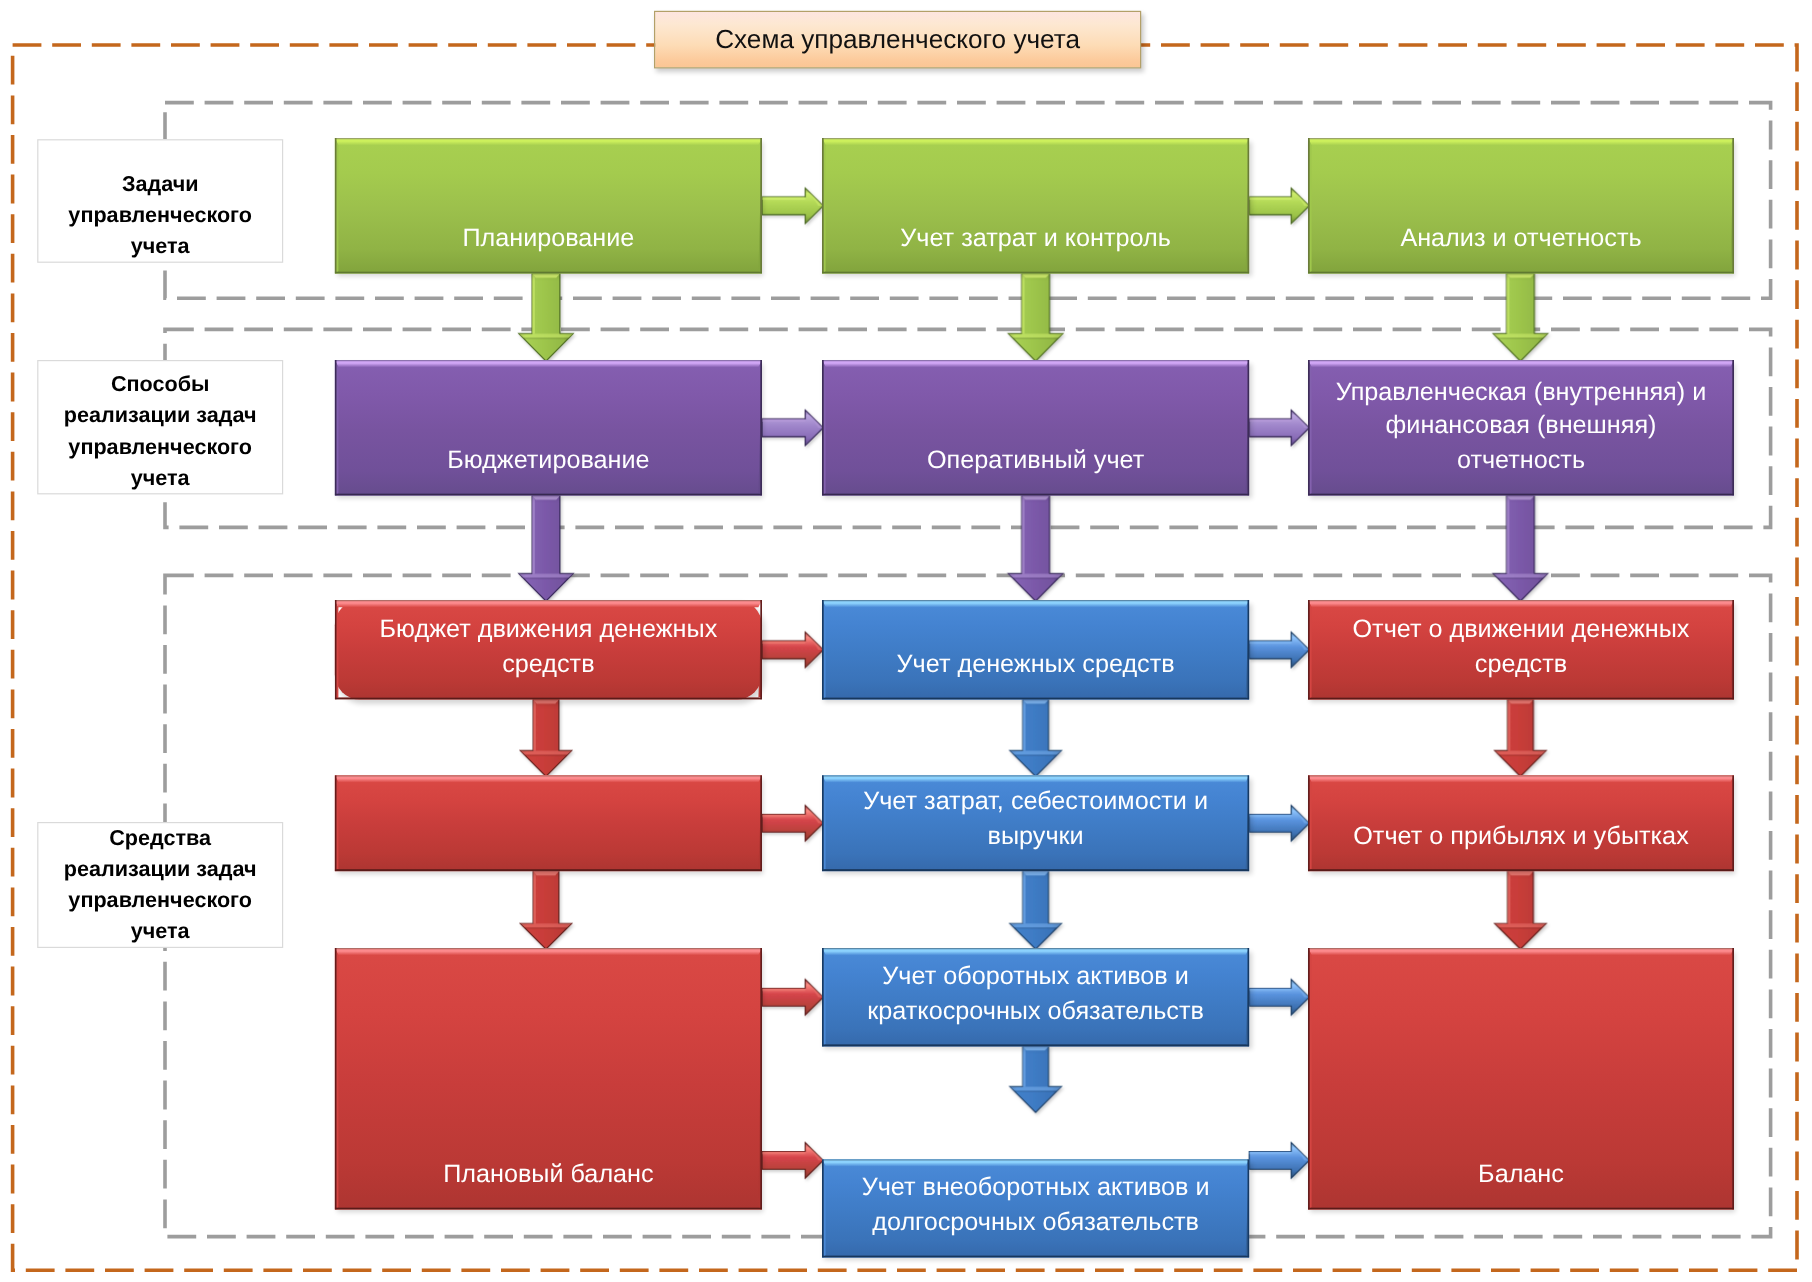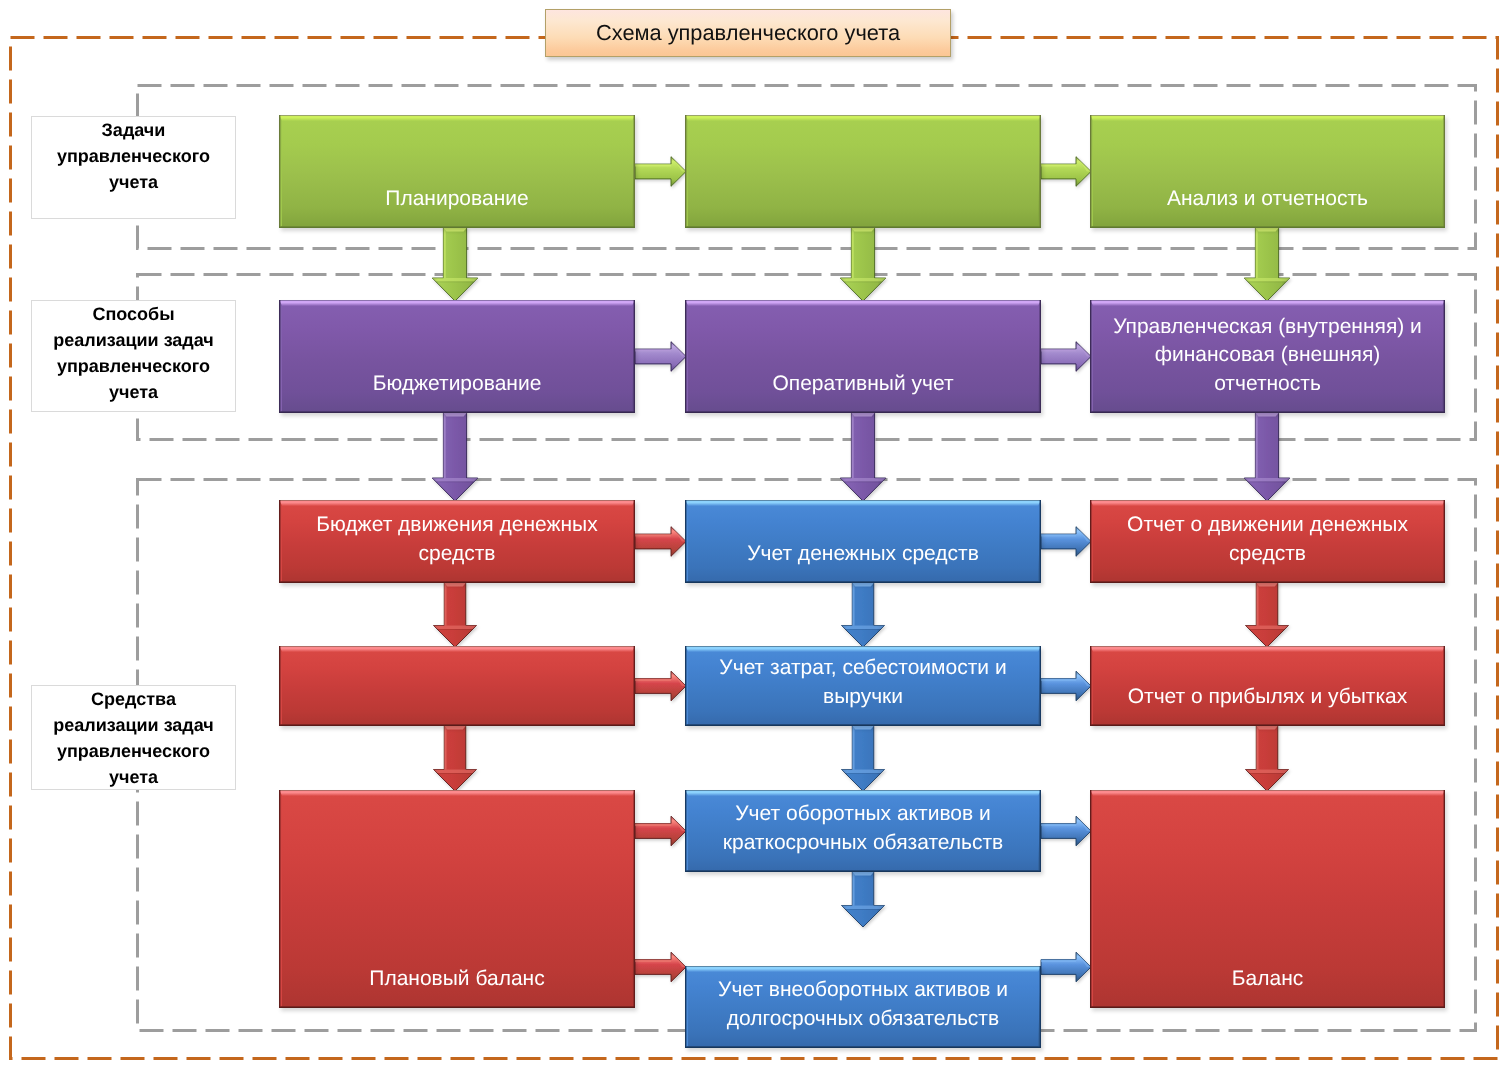--- a/index.html
+++ b/index.html
@@ -16,7 +16,7 @@
     display:flex;align-items:center;justify-content:center;z-index:6;}
   #title-plate span{font-size:21.8px;color:#111;}
   .rowlabel{position:absolute;box-sizing:border-box;border:1px solid #DADADA;background:#fff;
-    display:flex;align-items:flex-start;justify-content:center;text-align:center;
+    display:flex;align-items:flex-end;justify-content:center;text-align:center;
     font-weight:bold;font-size:18px;color:#000;line-height:26px;padding:0 8px;z-index:4;}
   .fbox{position:absolute;box-sizing:border-box;display:flex;align-items:flex-end;
     justify-content:center;text-align:center;color:#fff;font-size:21px;line-height:28.5px;

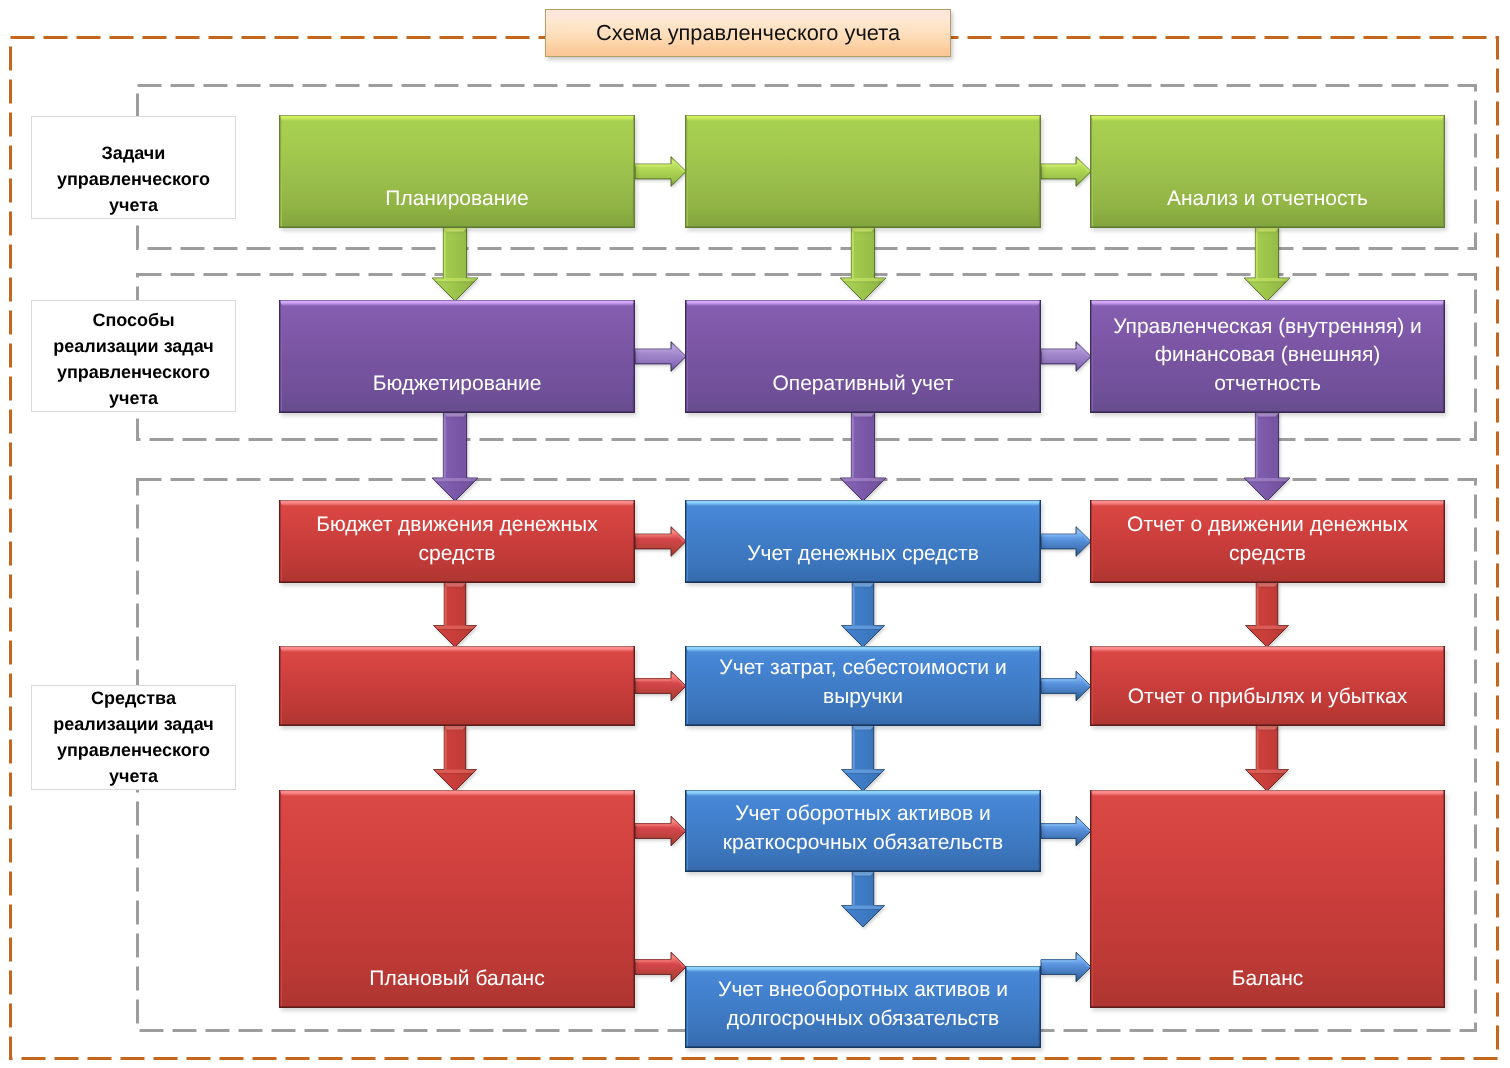--- a/index.html
+++ b/index.html
@@ -414,6 +414,7 @@
         <path d="M355.3 0 V113" stroke="#6A7B3A" stroke-width="1.4" fill="none"></path>
         <path d="M0 112.2 H356" stroke="#5F7930" stroke-width="1.6" fill="none"></path>
       </svg>
+      <span class="lbl">Учет затрат и контроль</span>
     </div>
     <div class="fbox" style="left:1090px;top:115px;width:355px;height:113px;background:linear-gradient(180deg,#A8D050 0%,#A4CB4E 26%,#9CC04C 52%,#90B345 82%,#81A33C 100%);">
       <svg class="bev" width="355" height="113" viewBox="0 0 355 113">

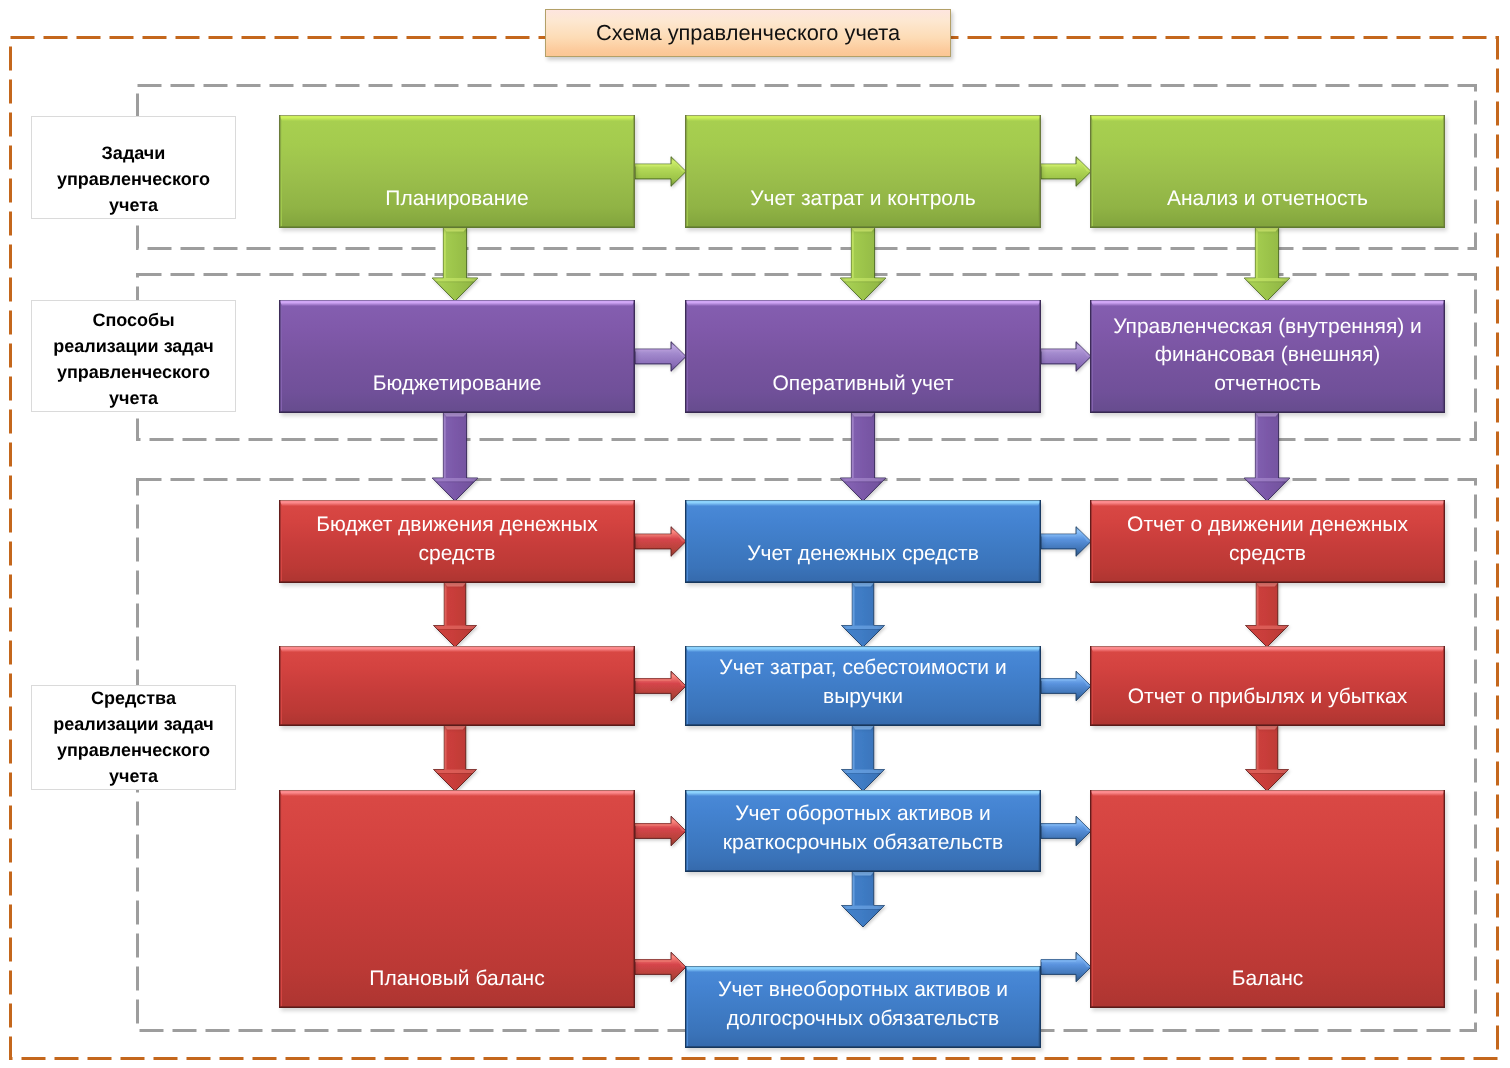--- a/index.html
+++ b/index.html
@@ -468,7 +468,7 @@
       </svg>
       <span class="lbl">Управленческая (внутренняя) и финансовая (внешняя) отчетность</span>
     </div>
-    <div class="fbox" style="left:279px;top:500px;width:356px;height:83px;background:linear-gradient(180deg,#DA4945 0%,#D44340 26%,#C83D3B 52%,#BB3935 82%,#AD3531 100%);">
+    <div class="fbox" style="left:279px;top:500px;width:356px;height:83px;background:linear-gradient(180deg,#DA4945 0%,#D44340 26%,#C83D3B 52%,#BB3935 82%,#AD3531 100%);border-radius:21px;">
       <svg class="bev" width="356" height="83" viewBox="0 0 356 83">
         <polygon points="0,0 356,0 353,6 3,6" fill="url(#bv_red)"></polygon>
         <polygon points="0,0 3,6 3,81.2 0,83" fill="#D44542"></polygon>

